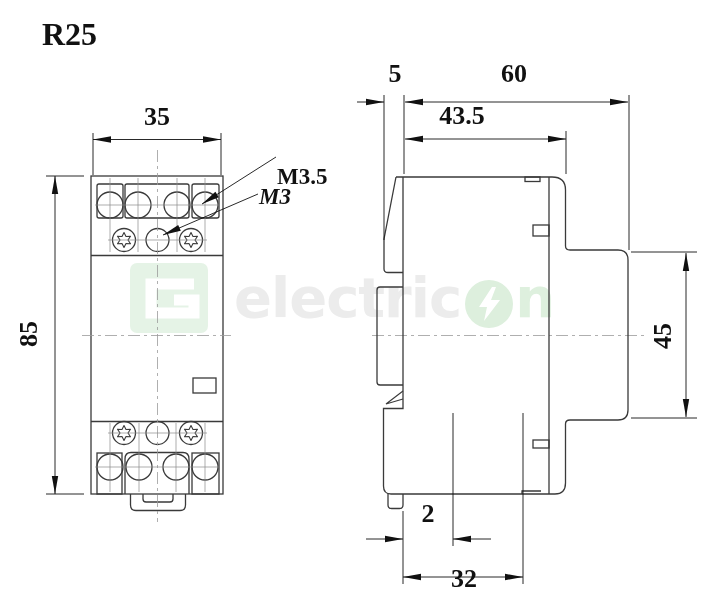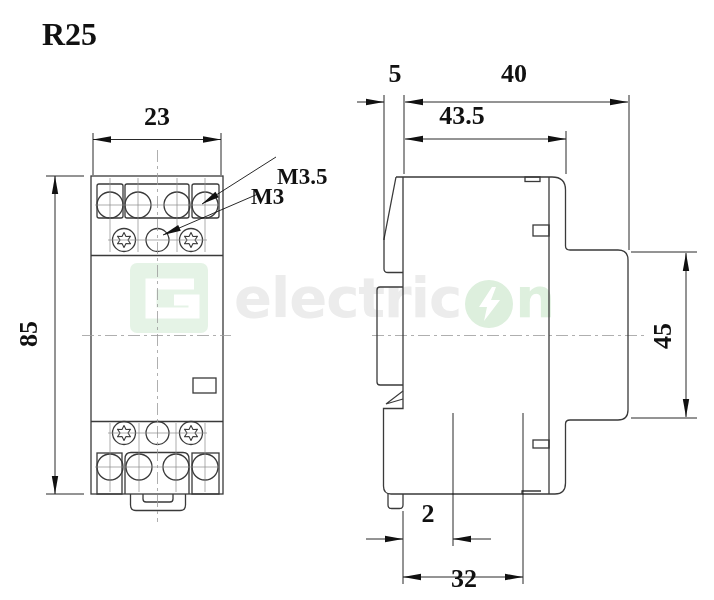--- a/index.html
+++ b/index.html
@@ -190,7 +190,7 @@
   <div class="lbl t23" style="left:251px;top:184px;">M3</div>
 
   <div class="lbl t26 ctr" style="left:395px;top:74px;">5</div>
-  <div class="lbl t26 ctr" style="left:514px;top:74px;">40</div>
+  <div class="lbl t26 ctr" style="left:514px;top:74px;">60</div>
   <div class="lbl t26 ctr" style="left:462px;top:116px;">43.5</div>
   <div class="lbl t26 rot" style="left:663px;top:336px;">45</div>
   <div class="lbl t26 ctr" style="left:428px;top:514px;">2</div>

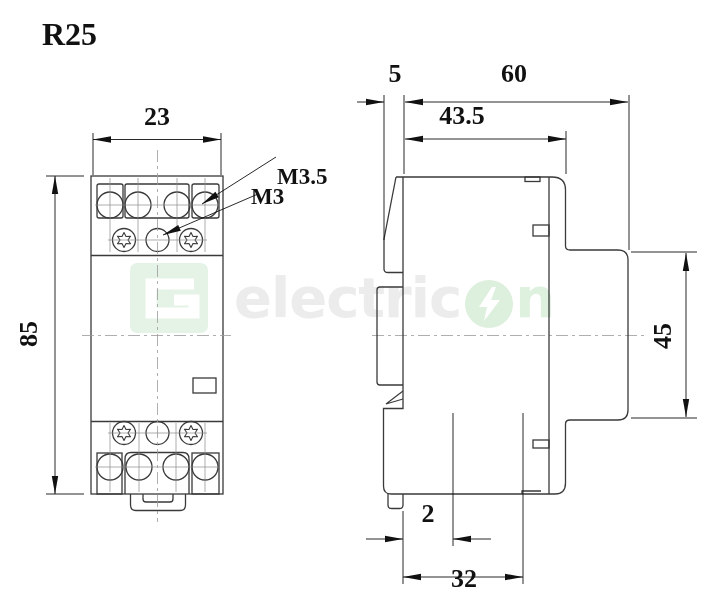--- a/index.html
+++ b/index.html
@@ -184,7 +184,7 @@
 
   <div class="lbl t27" style="left:42px;top:16px;">R25</div>
 
-  <div class="lbl t26 ctr" style="left:157px;top:117px;">23</div>
+  <div class="lbl t26 ctr" style="left:157px;top:117px;">35</div>
   <div class="lbl t26 rot" style="left:29px;top:334px;">85</div>
   <div class="lbl t23" style="left:277px;top:149px;margin-top:15px;">M3.5</div>
   <div class="lbl t23" style="left:251px;top:184px;">M3</div>

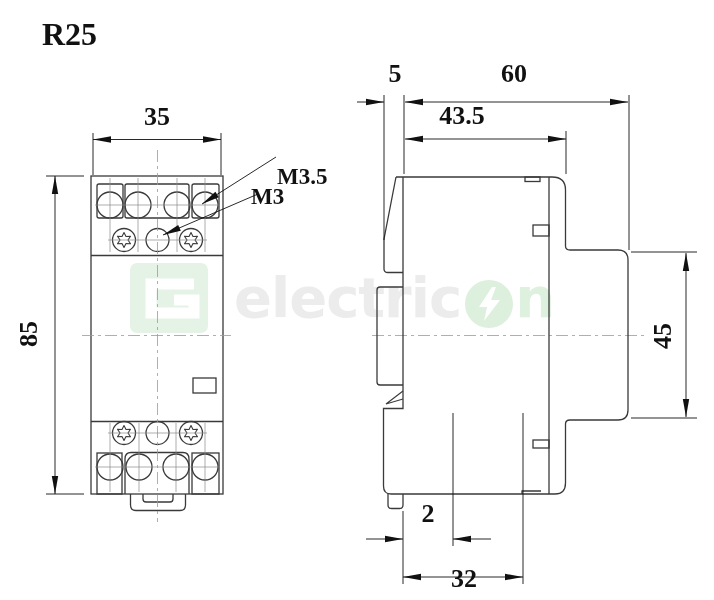--- a/index.html
+++ b/index.html
@@ -187,7 +187,7 @@
   <div class="lbl t26 ctr" style="left:157px;top:117px;">35</div>
   <div class="lbl t26 rot" style="left:29px;top:334px;">85</div>
   <div class="lbl t23" style="left:277px;top:149px;margin-top:15px;">M3.5</div>
-  <div class="lbl t23" style="left:251px;top:184px;">M3</div>
+  <div class="lbl t23" style="left:259px;top:184px;font-style:italic;">M3</div>
 
   <div class="lbl t26 ctr" style="left:395px;top:74px;">5</div>
   <div class="lbl t26 ctr" style="left:514px;top:74px;">60</div>

